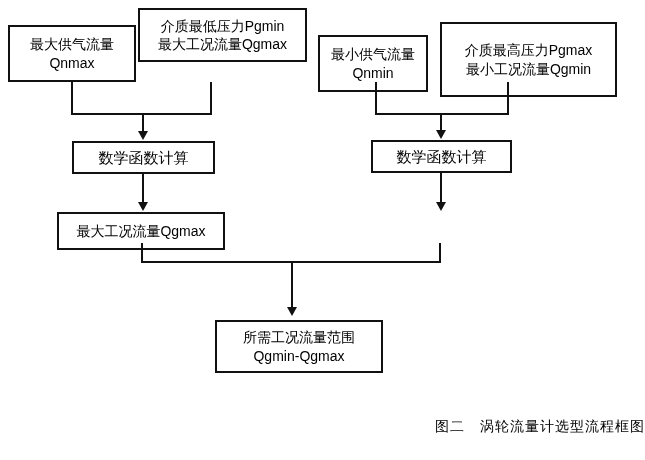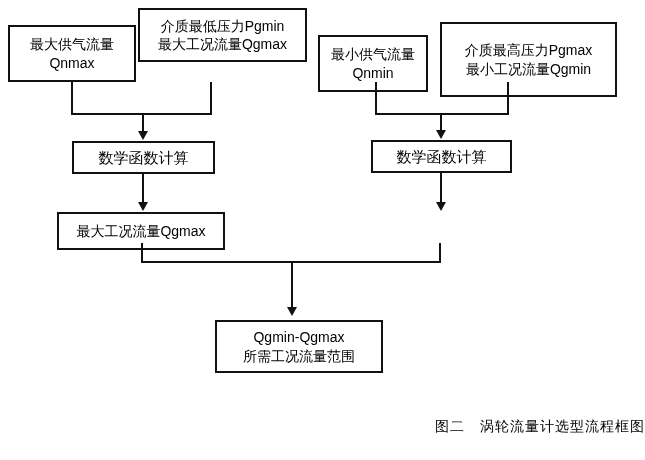--- a/index.html
+++ b/index.html
@@ -126,8 +126,8 @@
   <div class="arrowhead" style="left:287px; top:307px;"></div>
 
   <div class="node t14" style="left:215px; top:320px; width:168px; height:53px;">
+    <span class="line">所需工况流量范围</span>
     <span class="line">Qgmin-Qgmax</span>
-    <span class="line">所需工况流量范围</span>
   </div>
 
   <div class="caption" style="left:0; top:418px;">图二　涡轮流量计选型流程框图</div>

